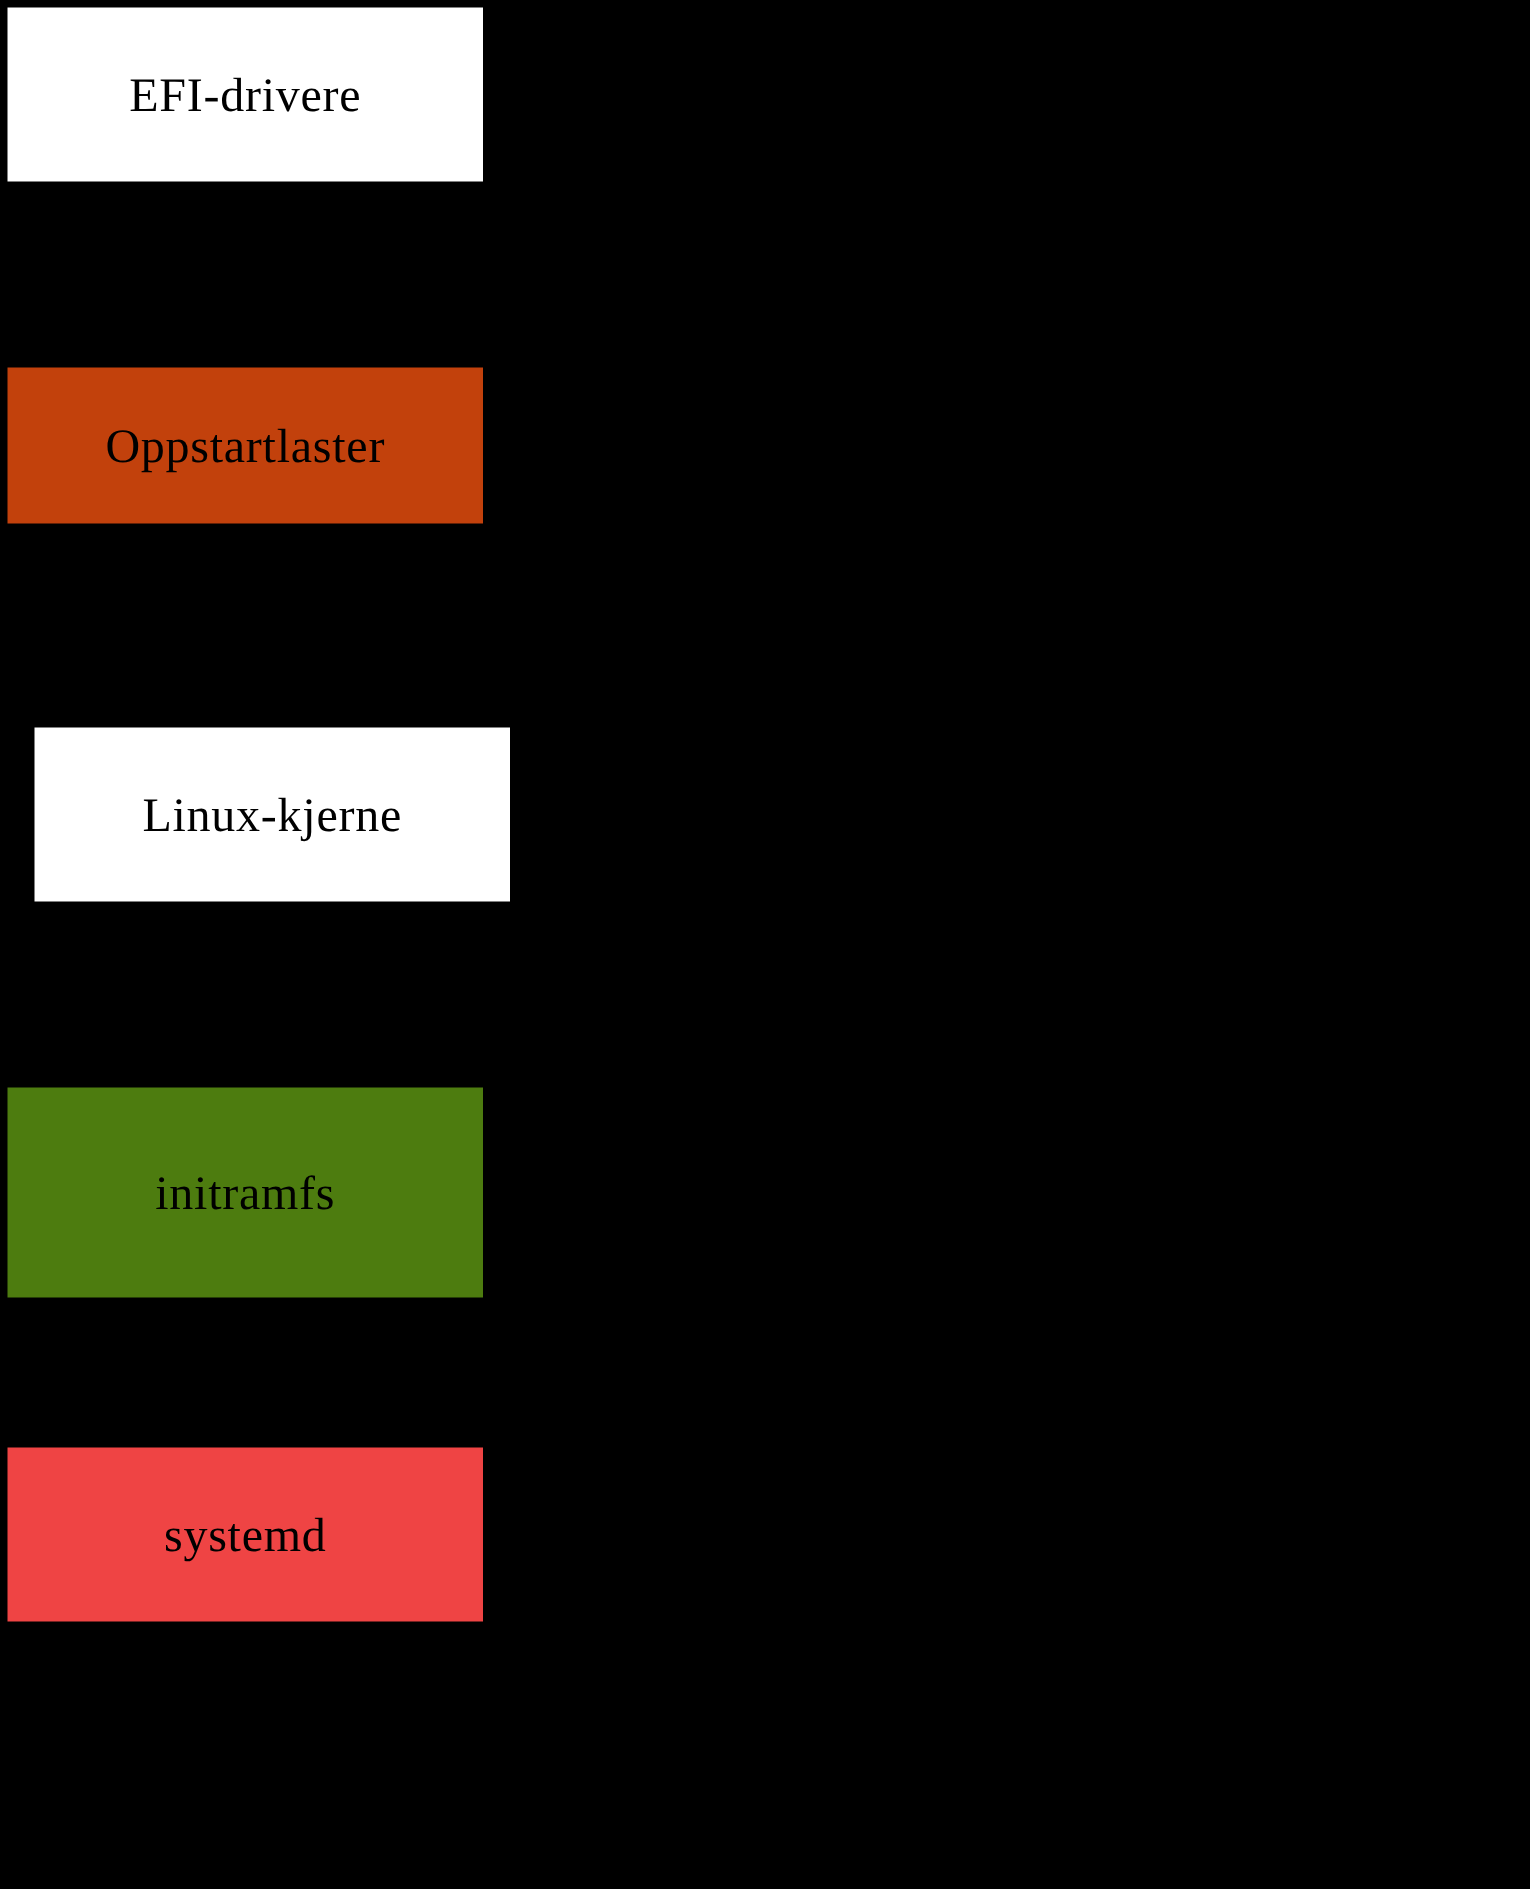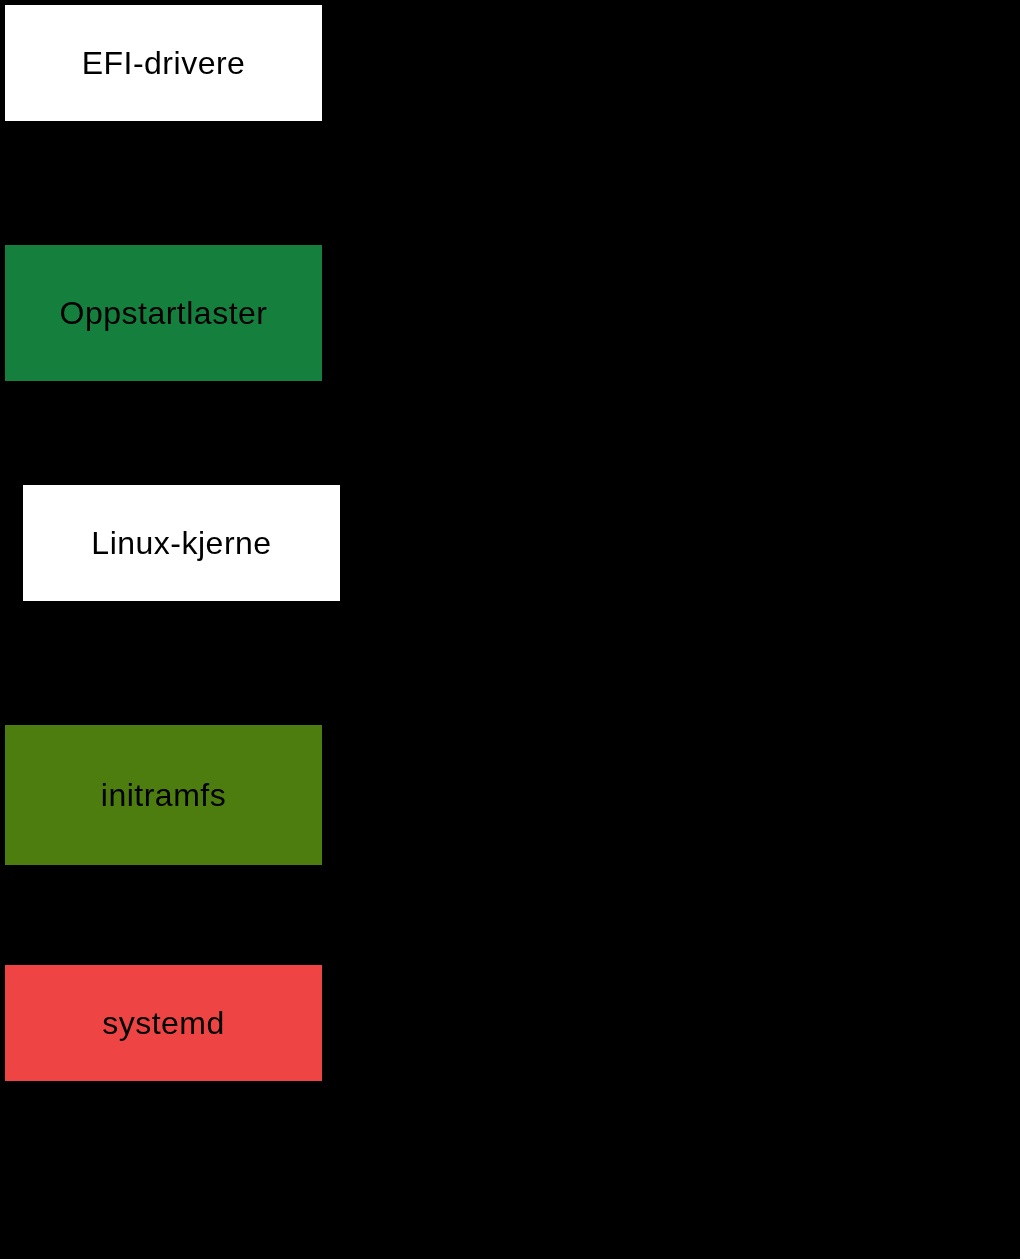--- a/index.html
+++ b/index.html
@@ -13,7 +13,7 @@
     height: 1259px;
     background: #000000;
     overflow: hidden;
-    font-family: Liberation Sans, sans-serif;
+    font-family: Liberation Serif, serif;
   }
   .node {
     position: absolute;

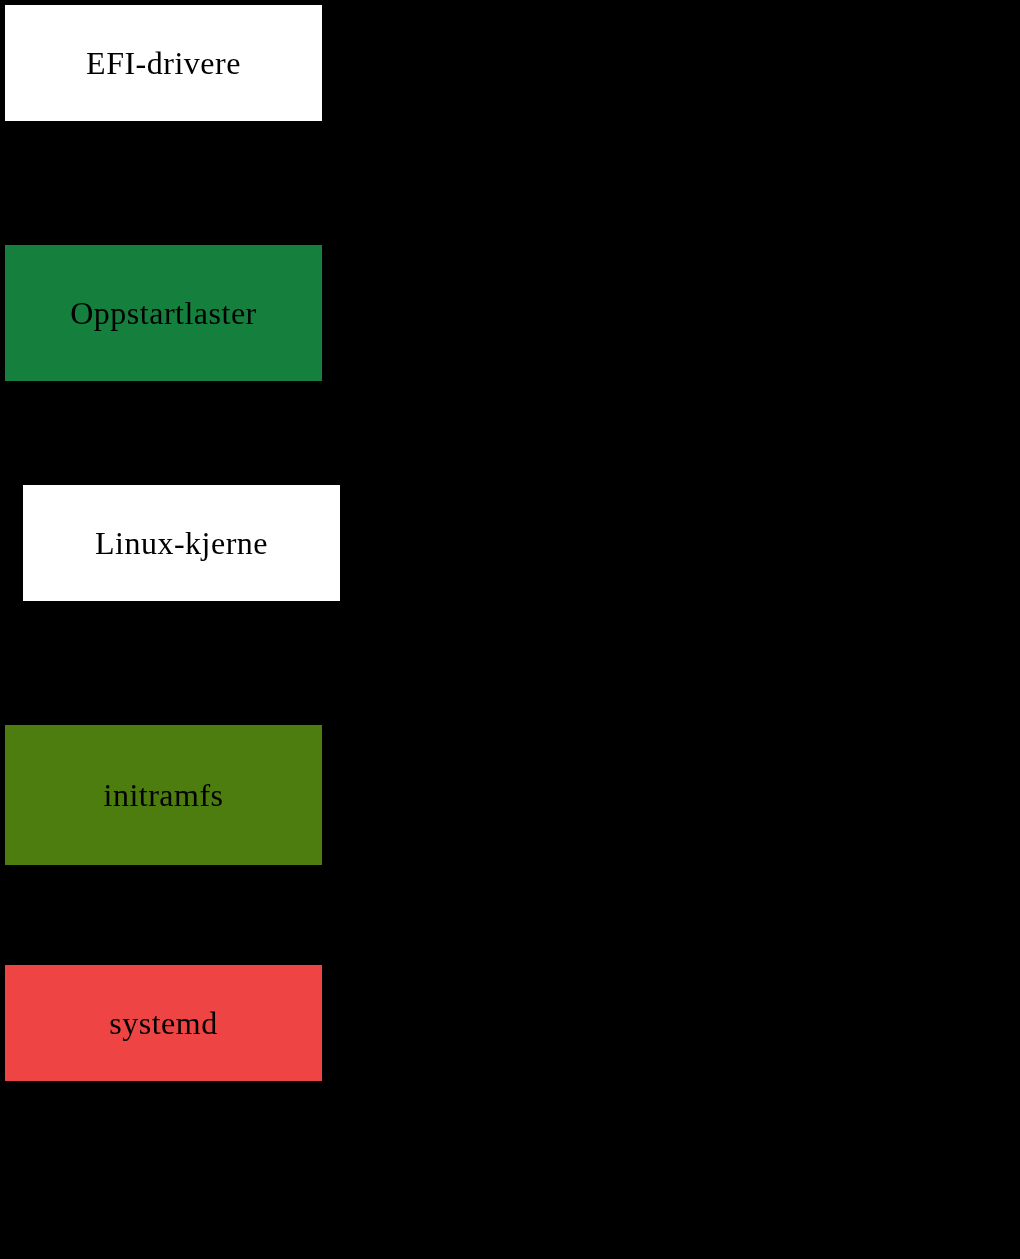--- a/index.html
+++ b/index.html
@@ -41,7 +41,7 @@
     <div class="node" style="top: 5px; left: 5px; width: 317px; height: 116px; background: rgb(255, 255, 255);">
       <span class="node-label" style="color: rgb(0, 0, 0);">EFI-drivere</span>
     </div>
-    <div class="node" style="top: 245px; left: 5px; width: 317px; height: 136px; background: #15803d;">
+    <div class="node" style="top: 245px; left: 5px; width: 317px; height: 104px; background: #c2410c;">
       <span class="node-label" style="color: rgb(0, 0, 0);">Oppstartlaster</span>
     </div>
     <div class="node" style="top: 485px; left: 23px; width: 317px; height: 116px; background: rgb(255, 255, 255);">

